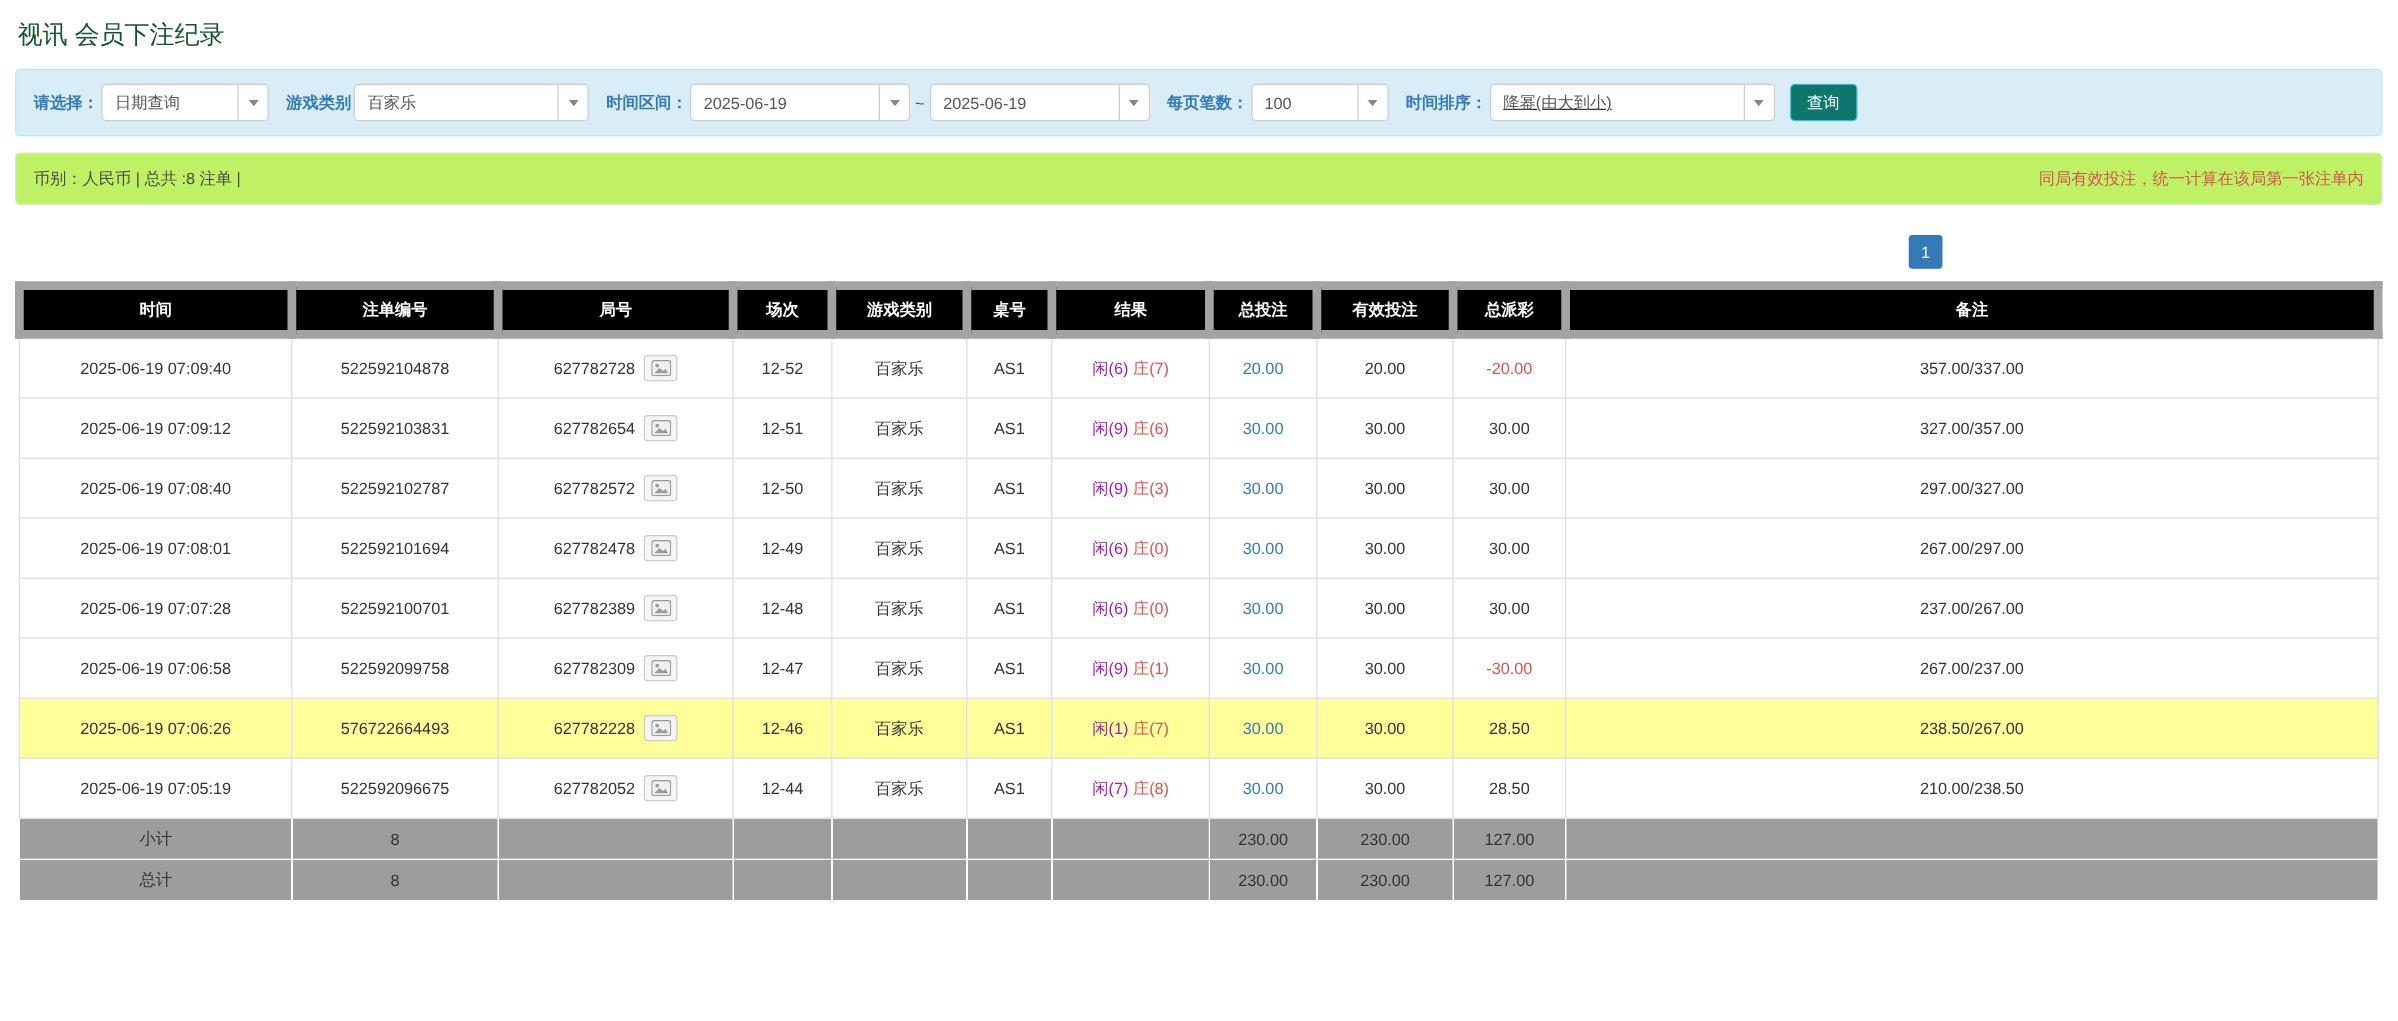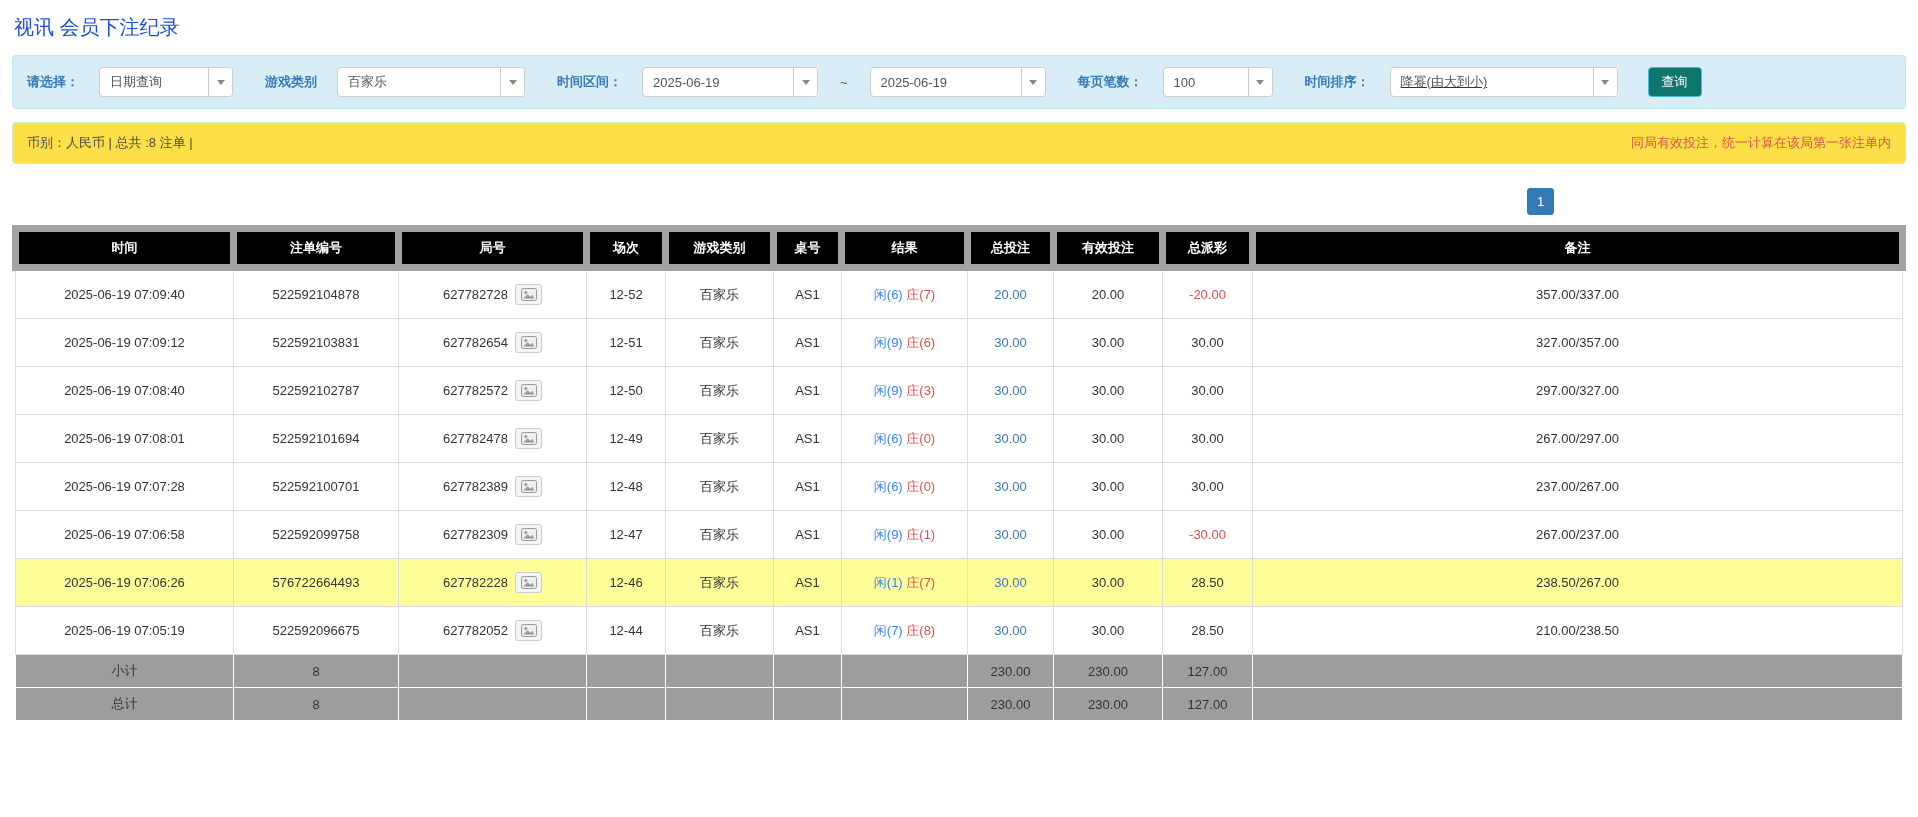--- a/index.html
+++ b/index.html
@@ -15,7 +15,7 @@
   .page-title {
     font-size: 20px;
     font-weight: 400;
-    color: #1d4ed8;
+    color: #14532d;
     margin: 4px 0 14px 2px;
   }
 

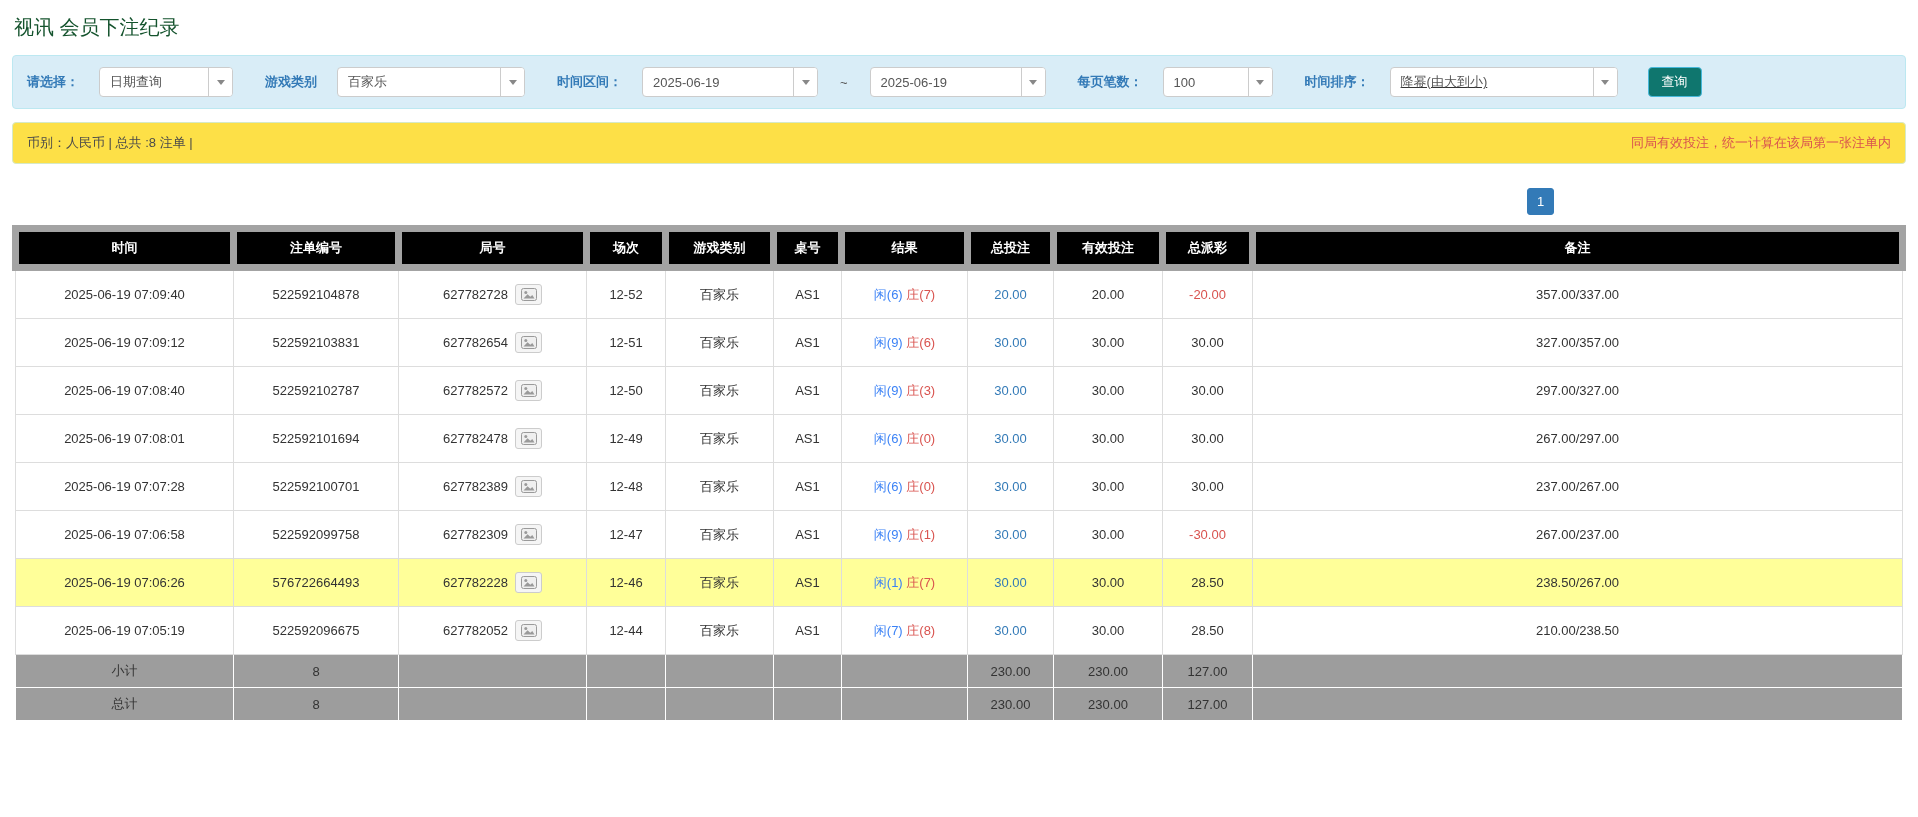--- a/index.html
+++ b/index.html
@@ -28,7 +28,7 @@
     border-radius: 4px;
     padding: 11px 14px;
     font-size: 13px;
-    gap: 20px;
+    gap: 2px;
   }
   .flabel {
     color: #337ab7;

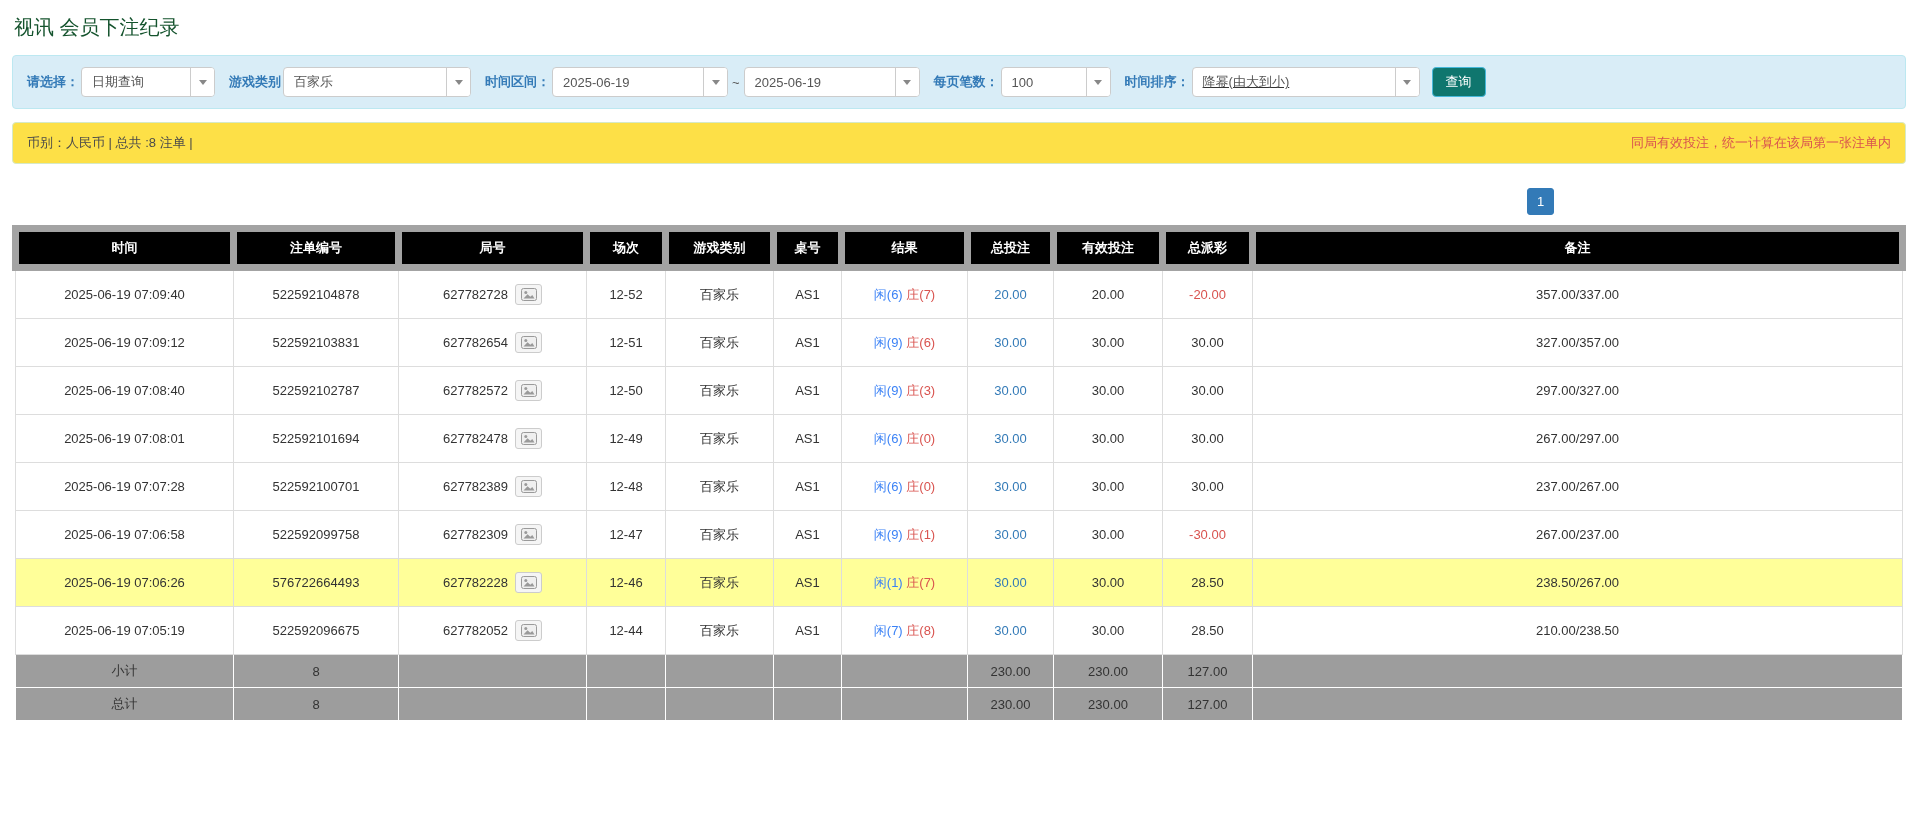--- a/index.html
+++ b/index.html
@@ -93,7 +93,7 @@
     display: flex;
     justify-content: space-between;
     align-items: center;
-    background: #fde047;
+    background: #bef264;
     border: 1px solid #d6e9c6;
     border-radius: 4px;
     padding: 11px 14px;

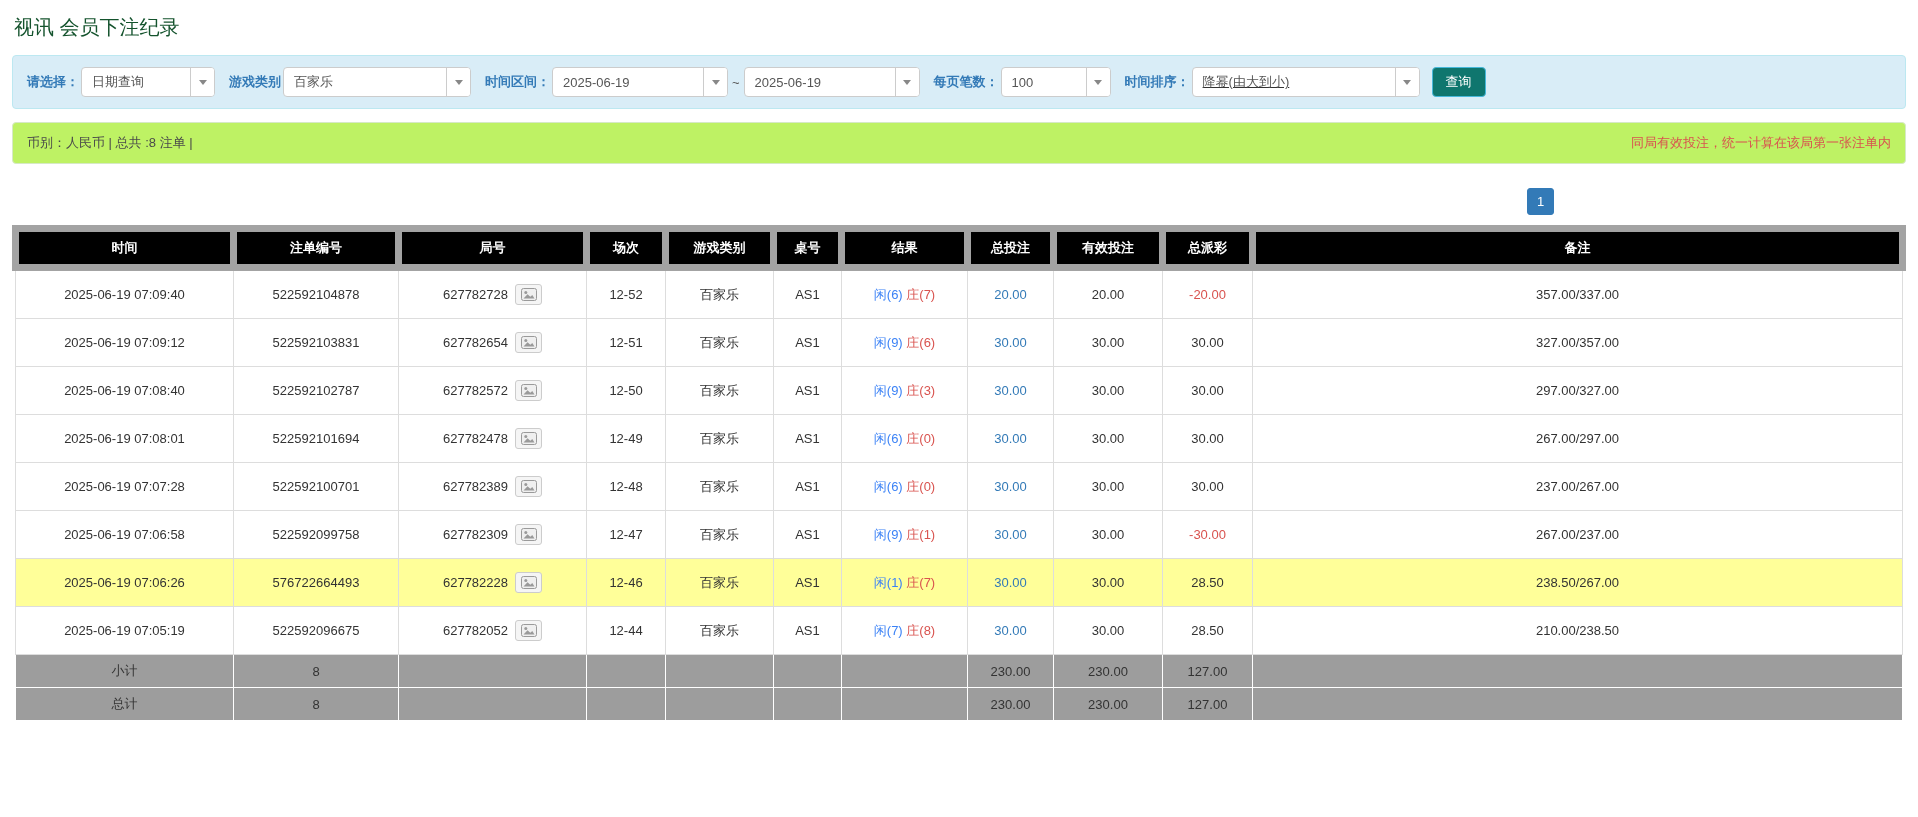--- a/index.html
+++ b/index.html
@@ -166,7 +166,7 @@
     border-radius: 3px;
     cursor: pointer;
   }
-  .player { color: #3b82f6; }
+  .player { color: #a21caf; }
   .banker { color: #d9534f; }
   .bet-link { color: #337ab7; text-decoration: none; cursor: pointer; }
   .neg { color: #d9534f; }

